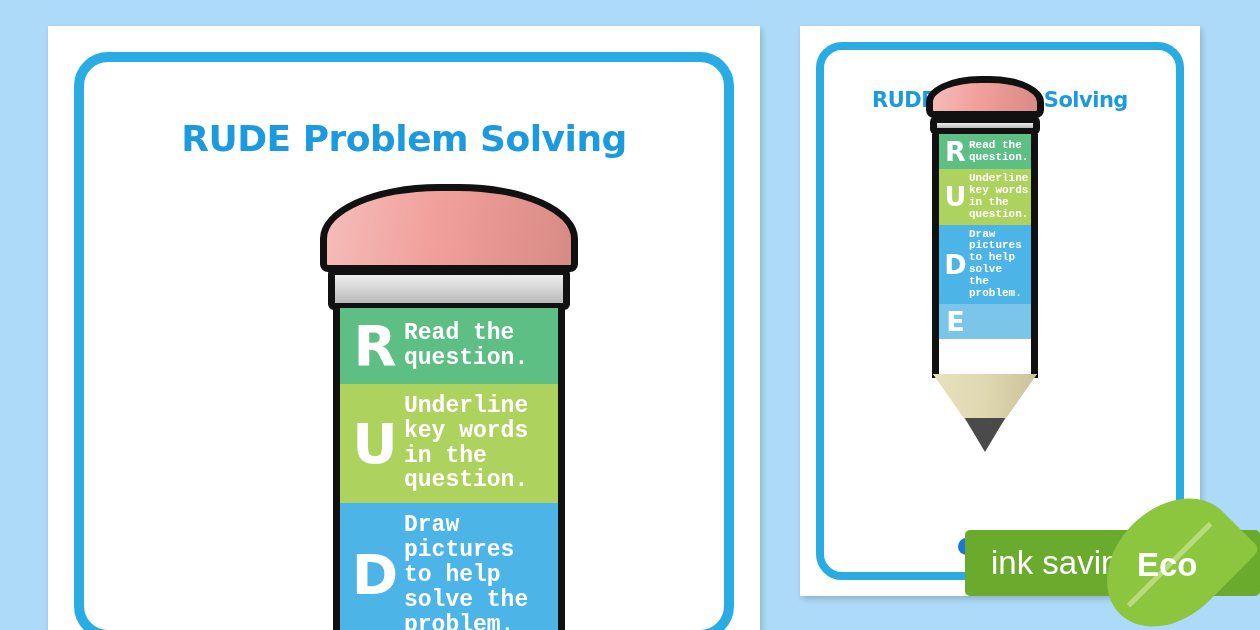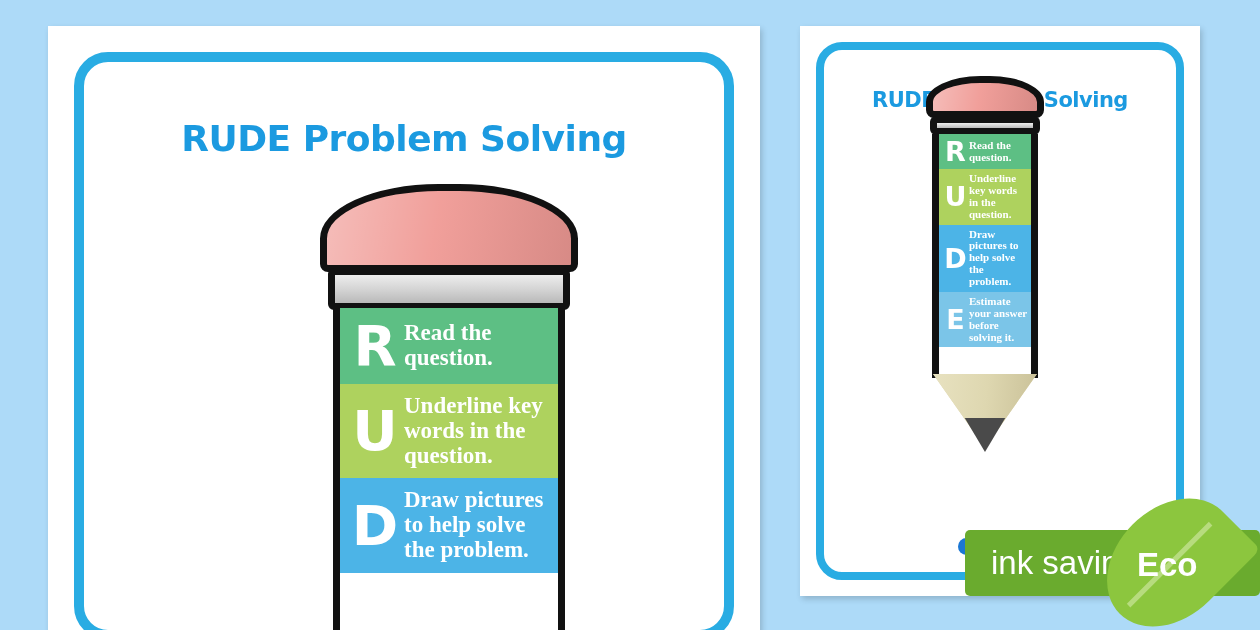--- a/index.html
+++ b/index.html
@@ -126,7 +126,7 @@
   .seg-text {
     color: #ffffff;
     font-weight: bold;
-    font-family: Liberation Serif, serif;
+    font-family: Liberation Mono, monospace;
     line-height: 1.08;
     flex: 1 1 auto;
   }

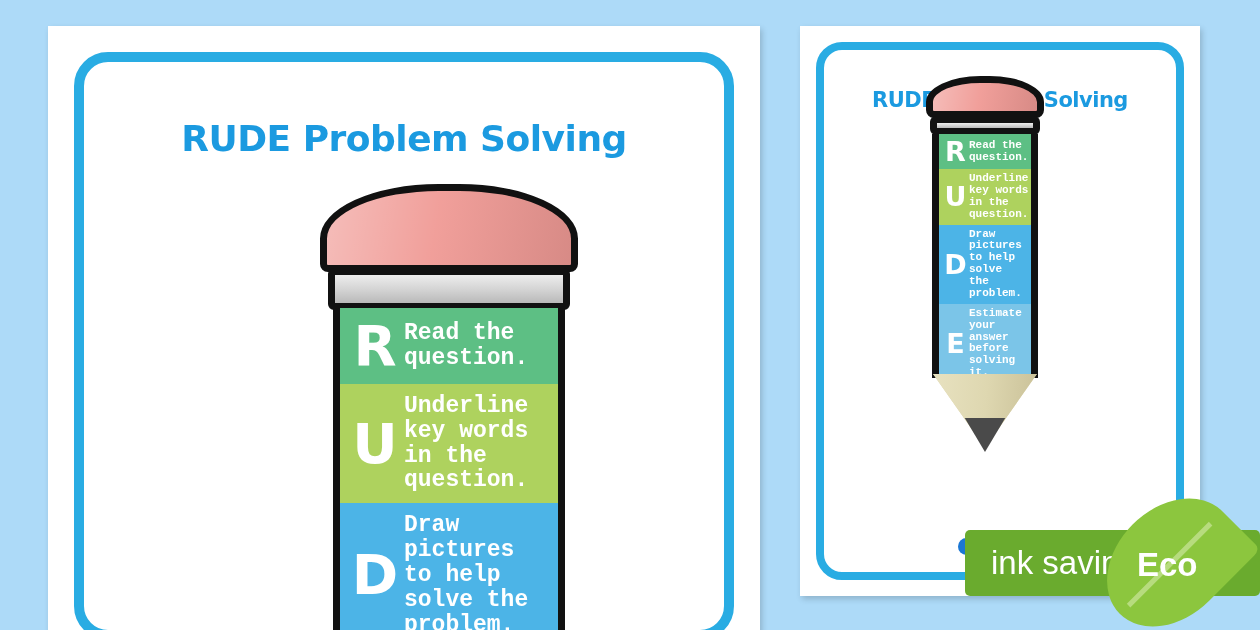--- a/index.html
+++ b/index.html
@@ -295,7 +295,6 @@
 
       <div class="seg" style="background:#7bc5e8;">
         <div class="seg-letter">E</div>
-        <div class="seg-text">Estimate your answer before solving it.</div>
       </div>
 
     </div>

